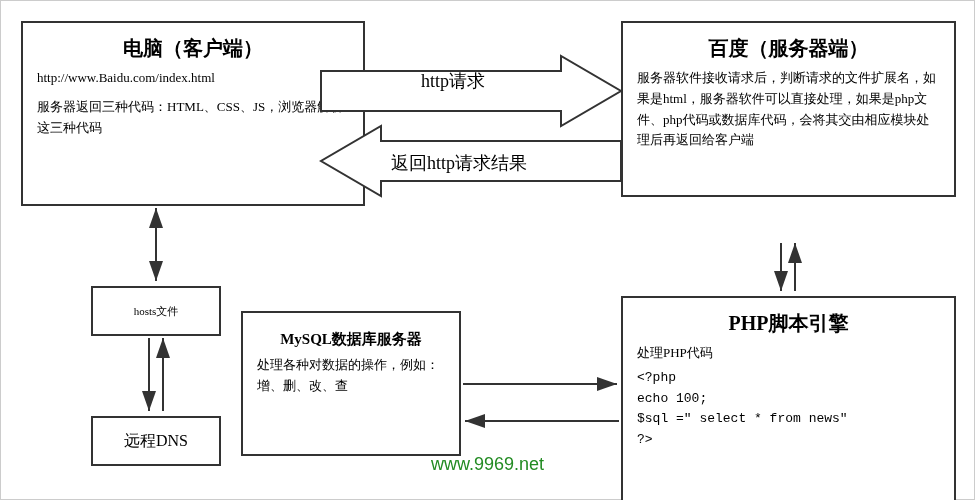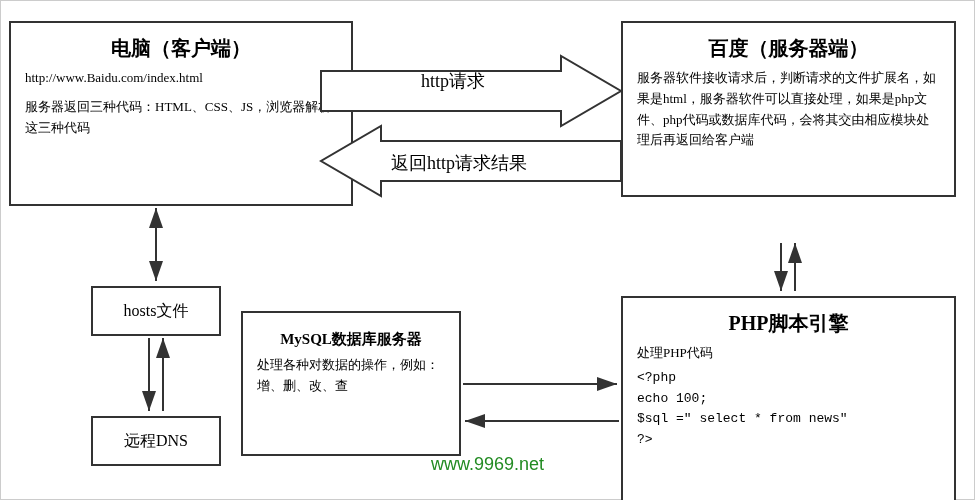--- a/index.html
+++ b/index.html
@@ -42,7 +42,7 @@
 
     
     #box-client {
-      left: 8px;
+      left: 20px;
       top: 20px;
       width: 344px;
       height: 185px;

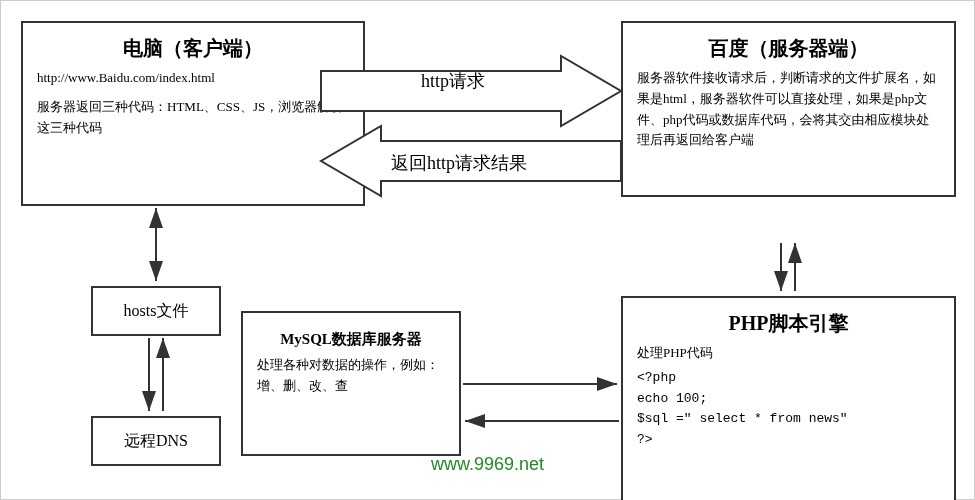--- a/index.html
+++ b/index.html
@@ -157,7 +157,7 @@
   </div>
 
   <div class="box" id="box-hosts">
-    <span style="font-size:16px;">hosts文件</span>
+    <span style="font-size:11px;">hosts文件</span>
   </div>
 
   <div class="box" id="box-dns">

